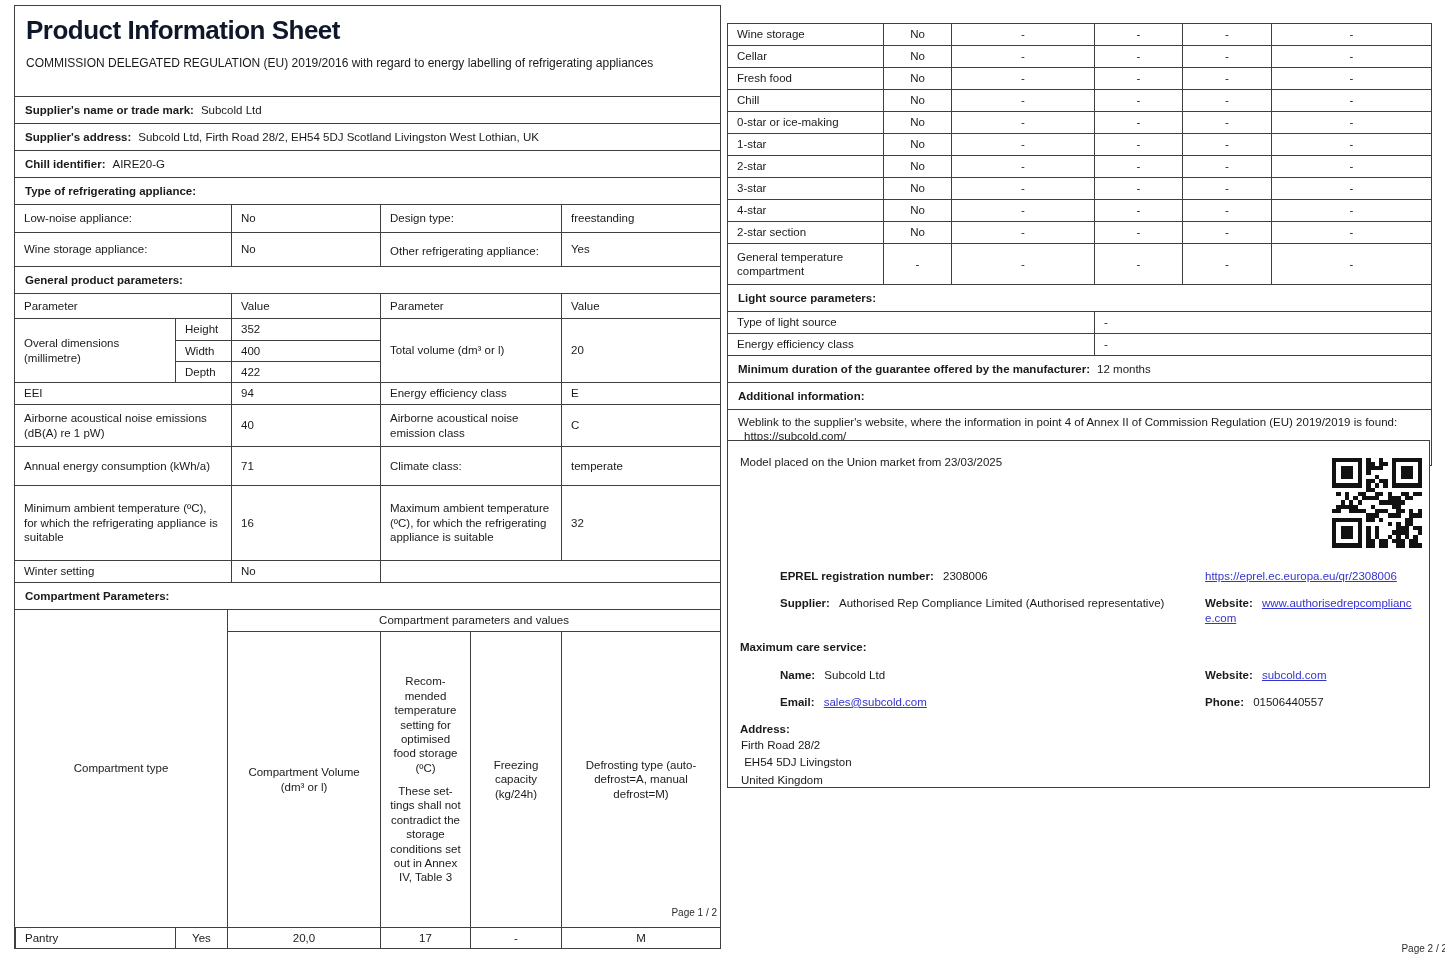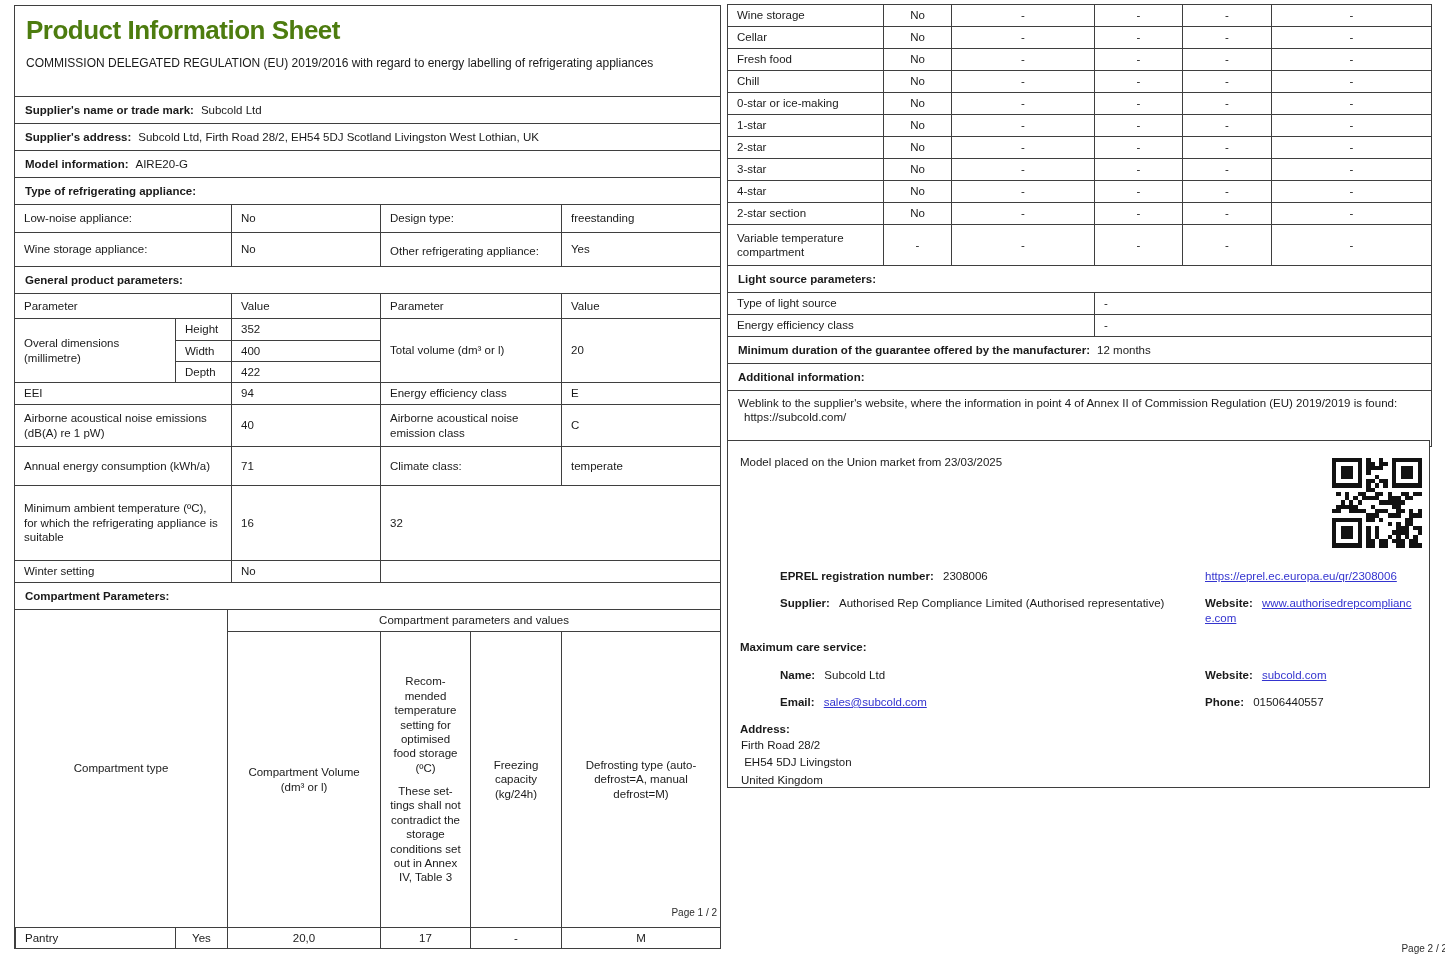--- a/index.html
+++ b/index.html
@@ -20,7 +20,7 @@
   
   .p1{left:14px;top:5px;width:705px;}
   .titlebox{padding:8px 11px 10px 11px;box-sizing:border-box;min-height:90px;}
-  .title{margin:0;font-size:26px;font-weight:bold;color:#4d7c0f;letter-spacing:-0.5px;}
+  .title{margin:0;font-size:26px;font-weight:bold;color:#0f172a;letter-spacing:-0.5px;}
   .subtitle{margin:9px 0 0 0;font-size:12px;}
   .grid4{display:grid;grid-template-columns:216px 149px 181px 1fr;}
   .r27 > .c{min-height:27px;}

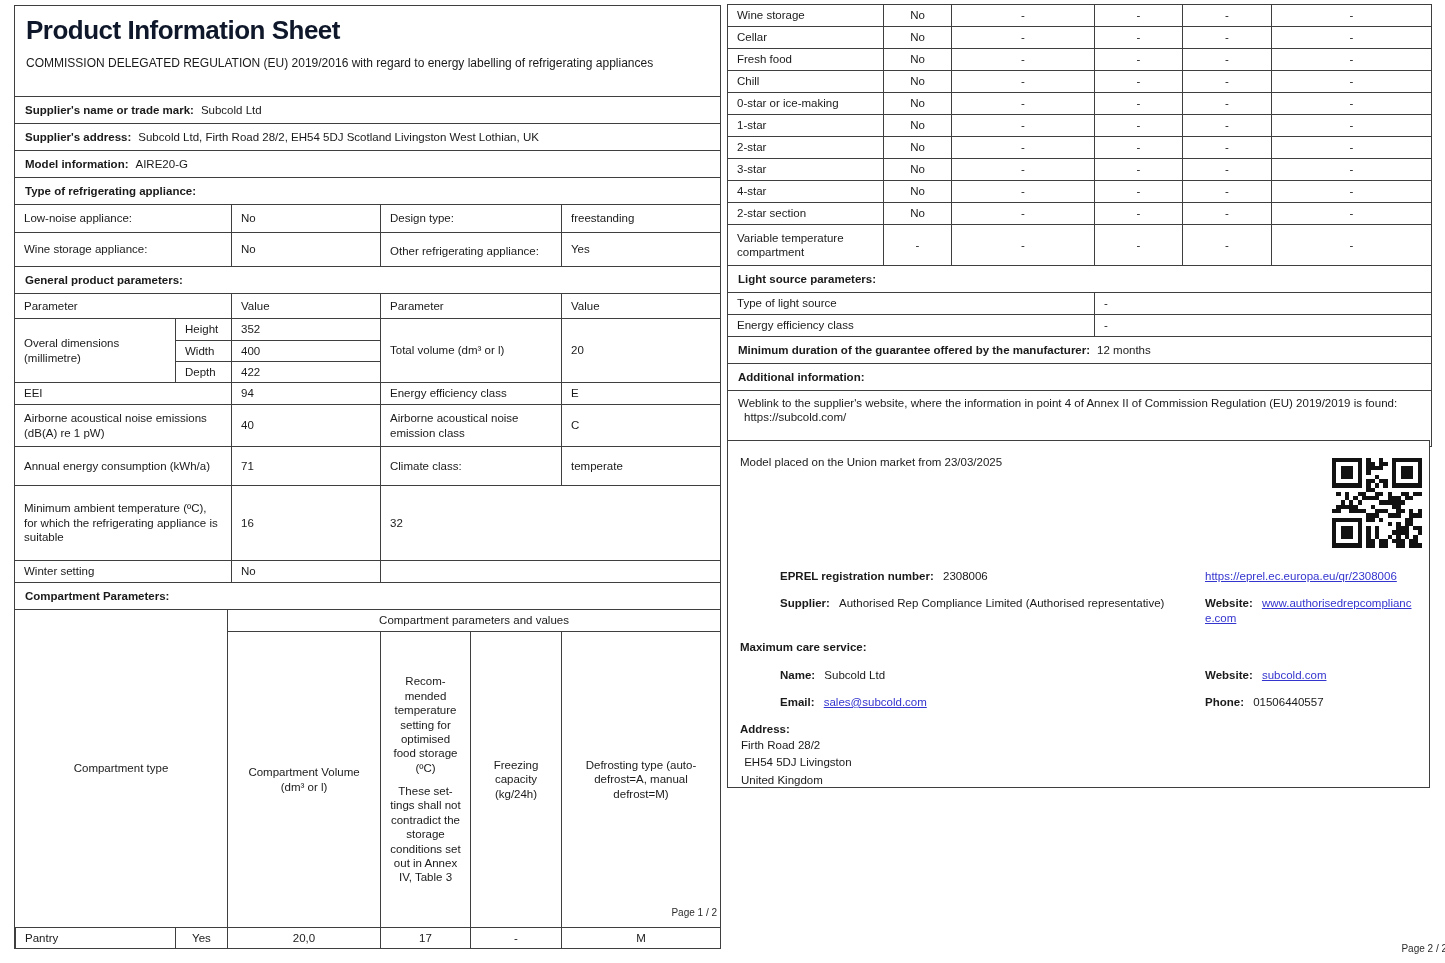--- a/index.html
+++ b/index.html
@@ -45,7 +45,7 @@
   .comp .hcell .inner p{margin:0;}
   .comp .hcell .inner p + p{margin-top:9px;}
   
-  .p2t{left:727px;top:4px;width:703px;}
+  .p2t{left:727px;top:23px;width:703px;}
   .grid6{display:grid;grid-template-columns:155px 68px 143px 88px 89px 1fr;}
   .r40 > .c{min-height:40px;}
   .grid2{display:grid;grid-template-columns:366px 1fr;}

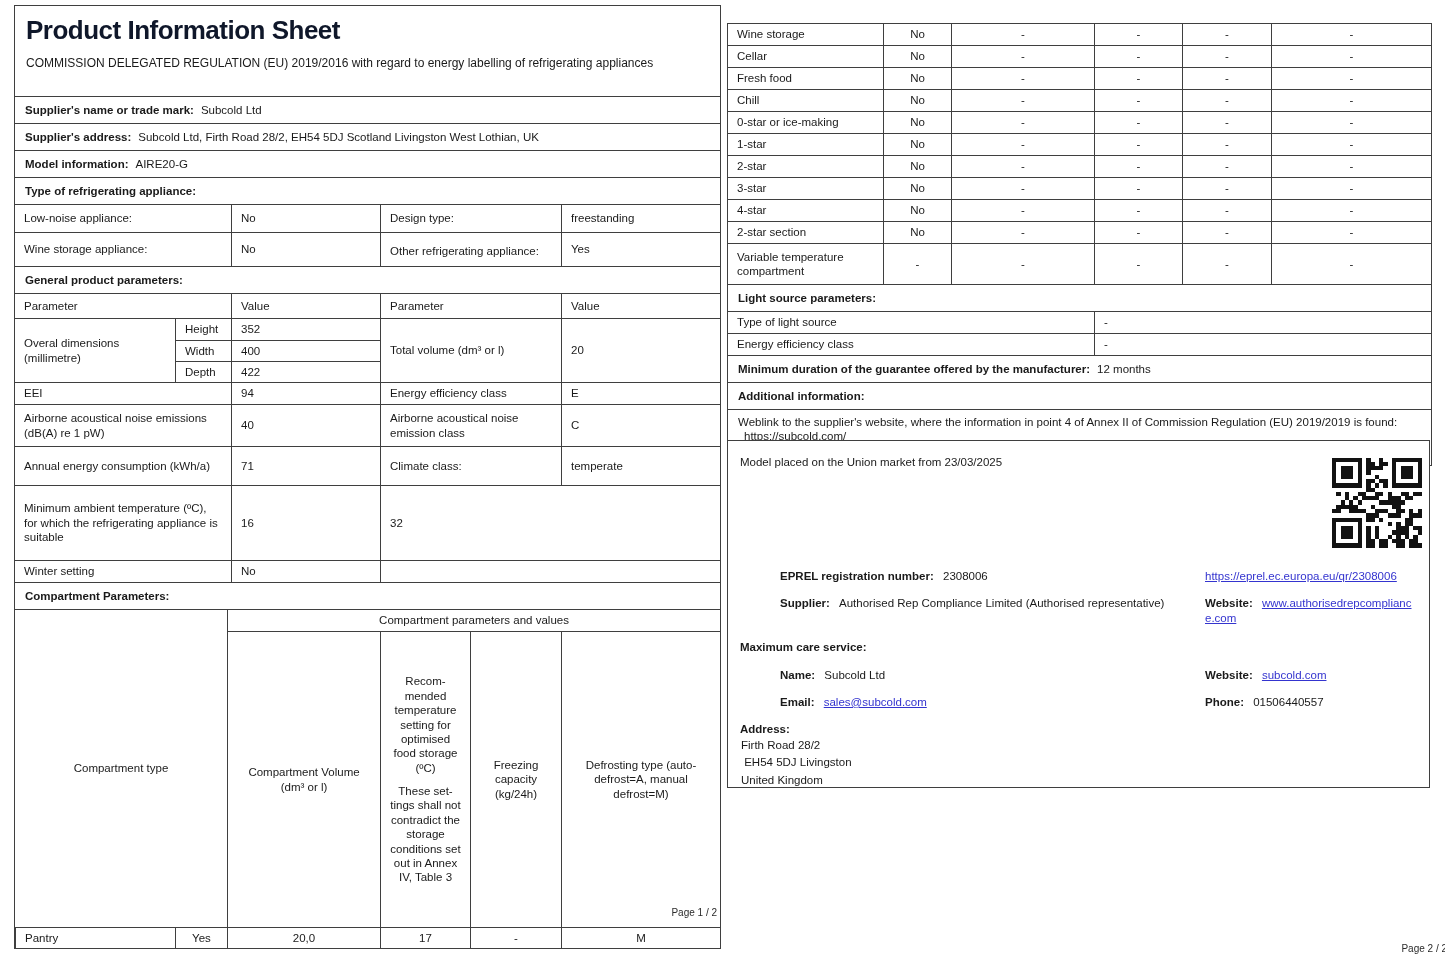--- a/index.html
+++ b/index.html
@@ -88,7 +88,7 @@
   </div>
 
   <div class="trow kv">
-    <span class="b">Model information:</span>
+    <span class="b">Chill identifier:</span>
     <span class="val">AIRE20-G</span>
   </div>
 

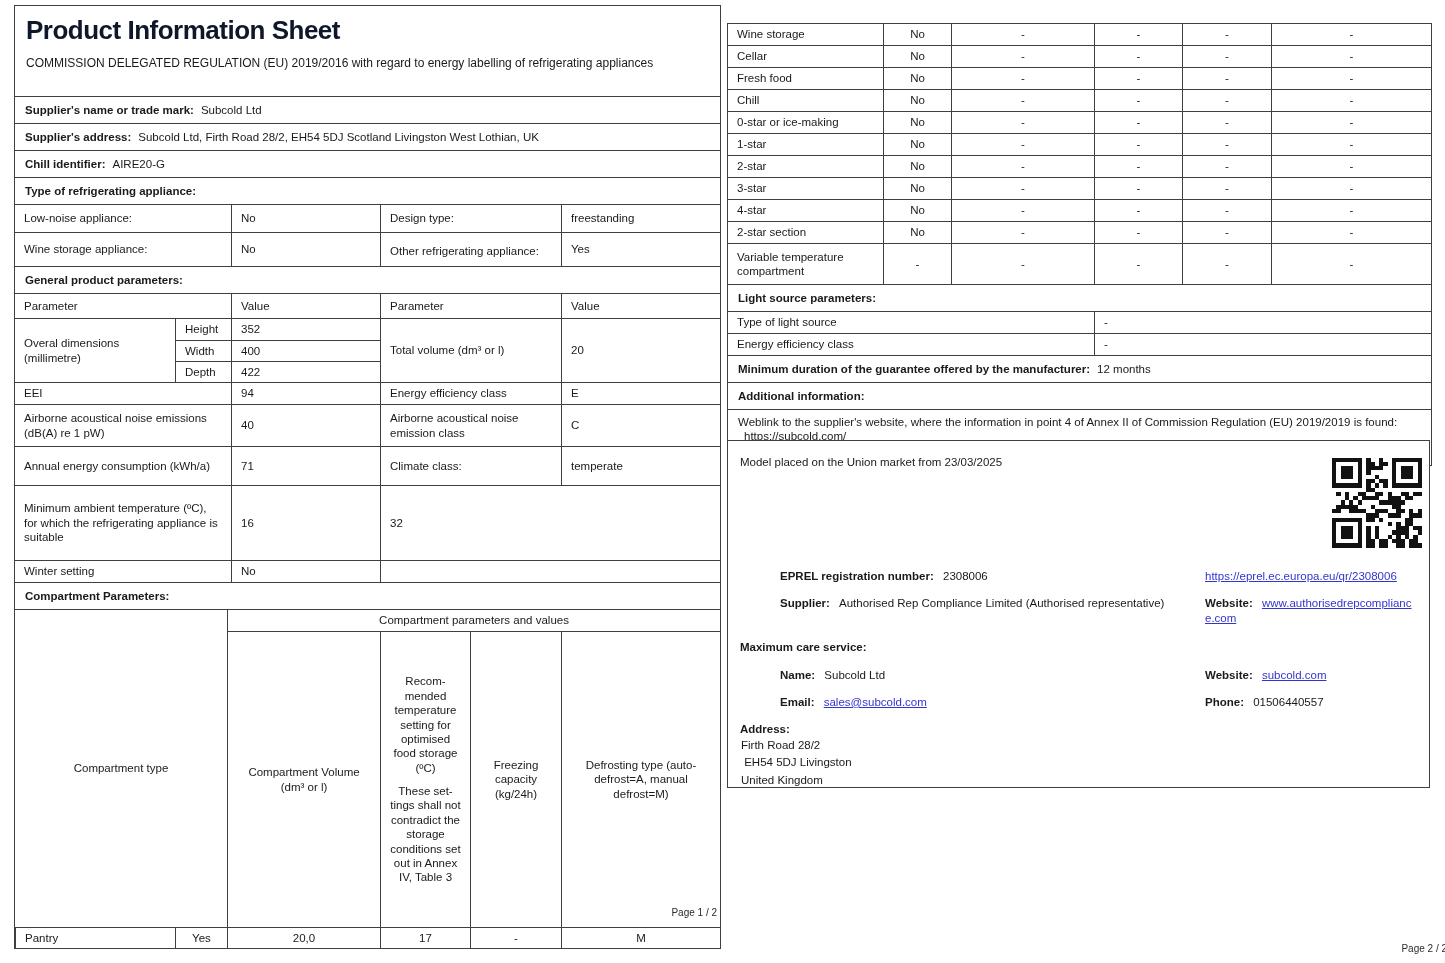--- a/index.html
+++ b/index.html
@@ -272,7 +272,7 @@
     <div class="c ctr">-</div>
   </div>
   <div class="trow grid6 r40">
-    <div class="c">Variable temperature compartment</div>
+    <div class="c">General temperature compartment</div>
     <div class="c ctr">-</div>
     <div class="c ctr">-</div>
     <div class="c ctr">-</div>

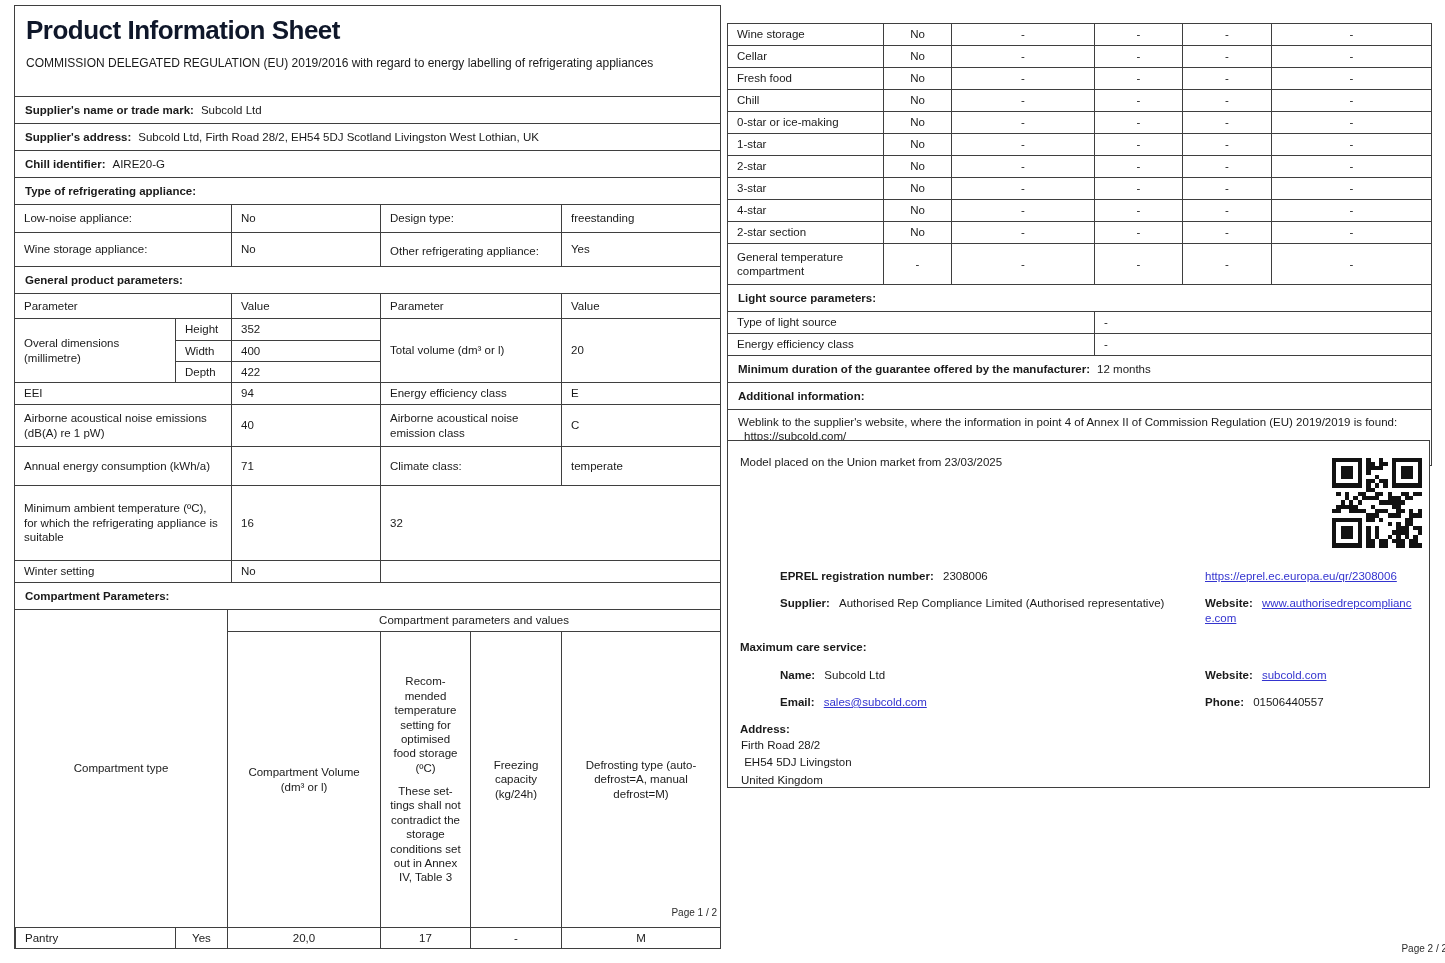--- a/index.html
+++ b/index.html
@@ -155,6 +155,7 @@
   <div class="trow grid4 r74">
     <div class="c">Minimum ambient tempera­ture (ºC), for which the refrig­erating appliance is suitable</div>
     <div class="c">16</div>
+    <div class="c">Maximum ambient tem­perature (ºC), for which the refrigerating appliance is suitable</div>
     <div class="c">32</div>
   </div>
 

